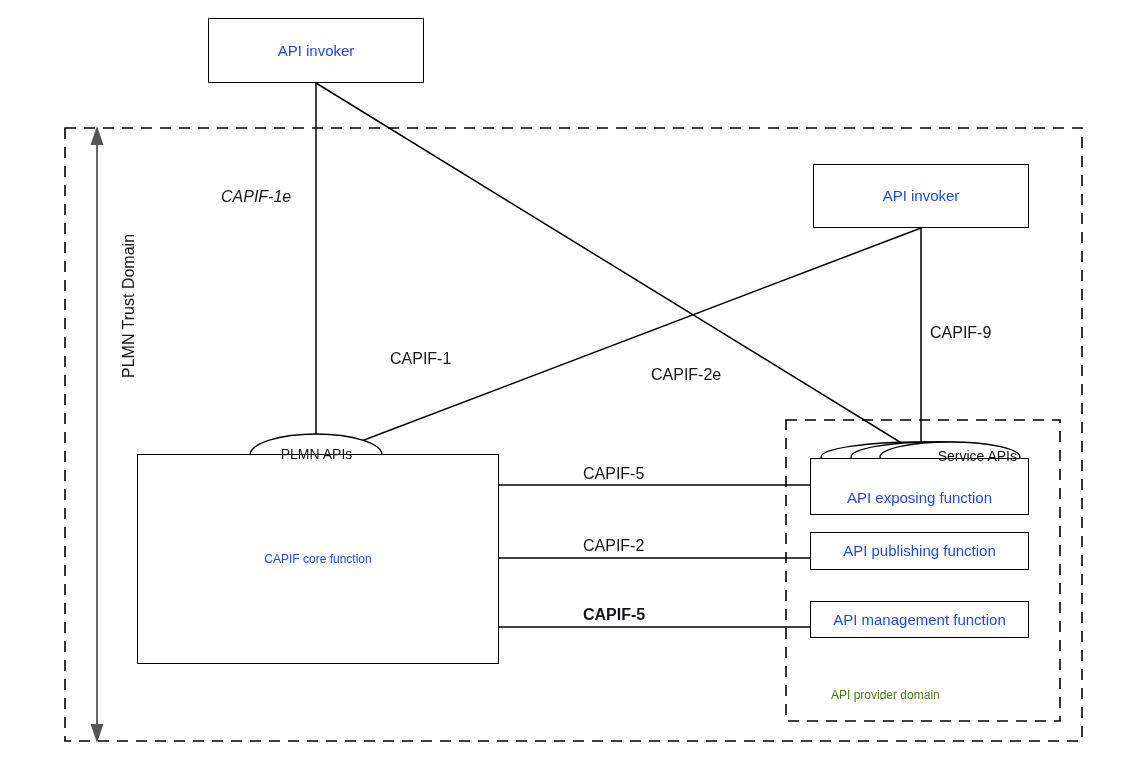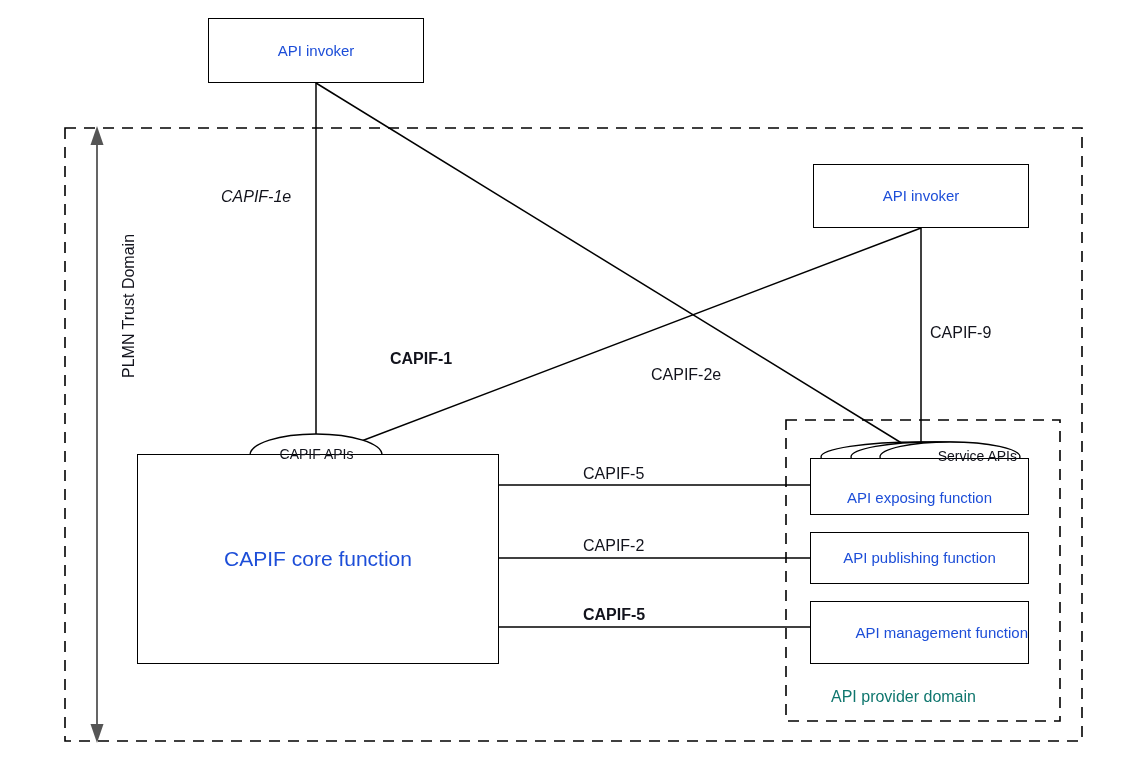--- a/index.html
+++ b/index.html
@@ -145,7 +145,7 @@
 
   <div class="edge-label" style="left:221px; top:188px;font-style:italic;">CAPIF-1e</div>
 
-  <div class="edge-label" style="left:390px; top:350px;font-weight:bold;">CAPIF-1</div>
+  <div class="edge-label" style="left:390px; top:350px;">CAPIF-1</div>
 
   <div class="edge-label" style="left:930px; top:324px;">CAPIF-9</div>
 

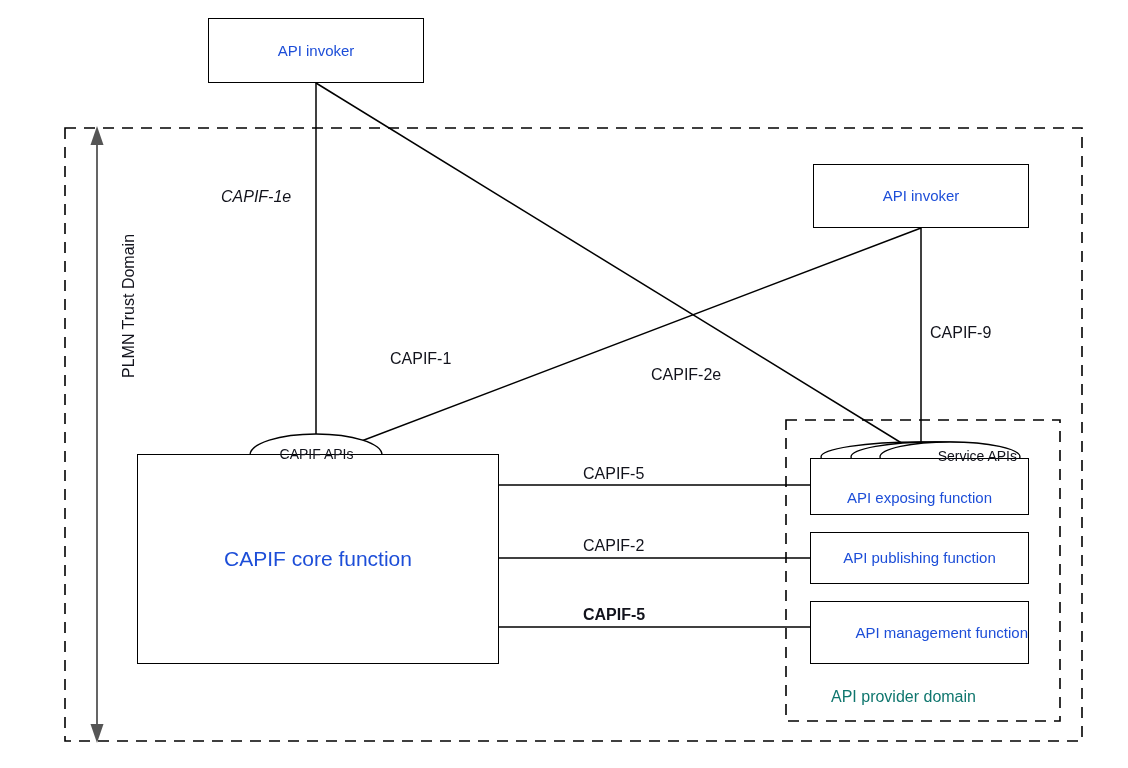--- a/index.html
+++ b/index.html
@@ -135,7 +135,7 @@
     <span class="boxtext">API management function</span>
   </div>
 
-  <div class="ellipse-label" style="left:250px; top:446px; width:133px;">CAPIF APIs</div>
+  <div class="ellipse-label" style="left:250px; top:446px; width:133px;">PLMN APIs</div>
 
   <div class="ellipse-label" style="left:884px; top:448px; width:133px;text-align:right;">Service APIs</div>
 

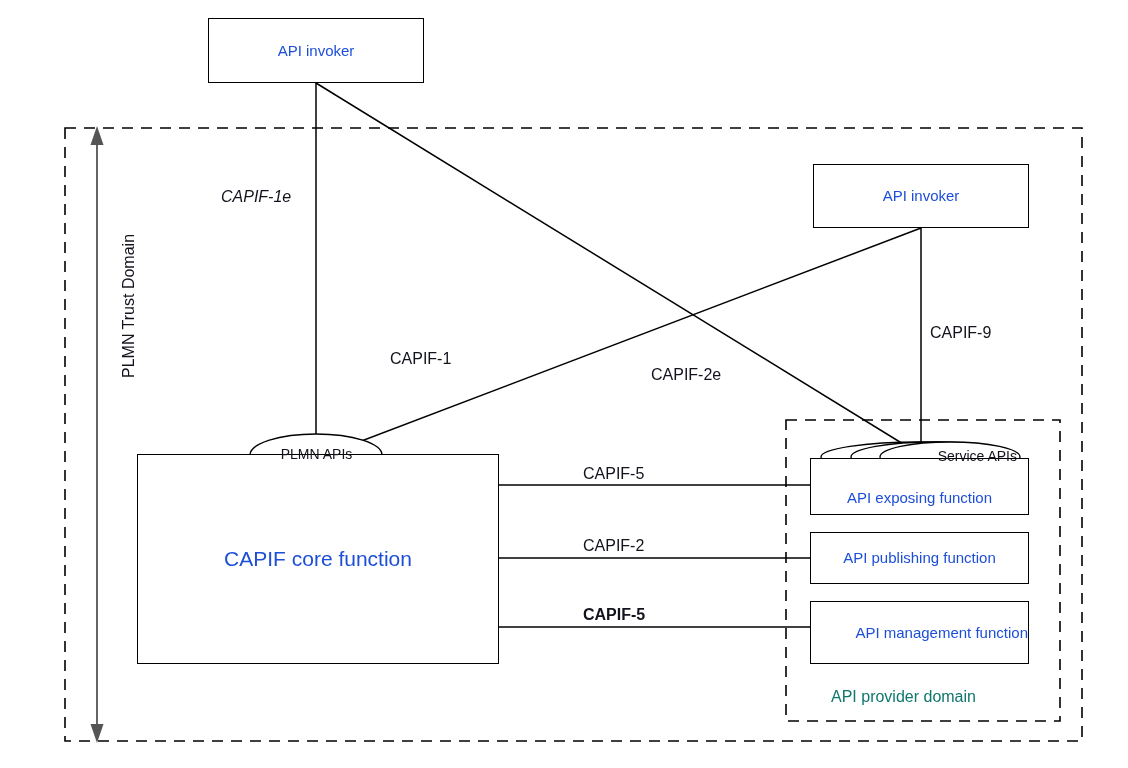--- a/index.html
+++ b/index.html
@@ -119,7 +119,7 @@
     <span class="boxtext">API invoker</span>
   </div>
 
-  <div class="node" style="left:137px; top:454px; width:362px; height:210px; font-size:21px;">
+  <div class="node" style="left:137px; top:454px; width:362px; height:210px; font-size:12px;">
     <span class="boxtext">CAPIF core function</span>
   </div>
 

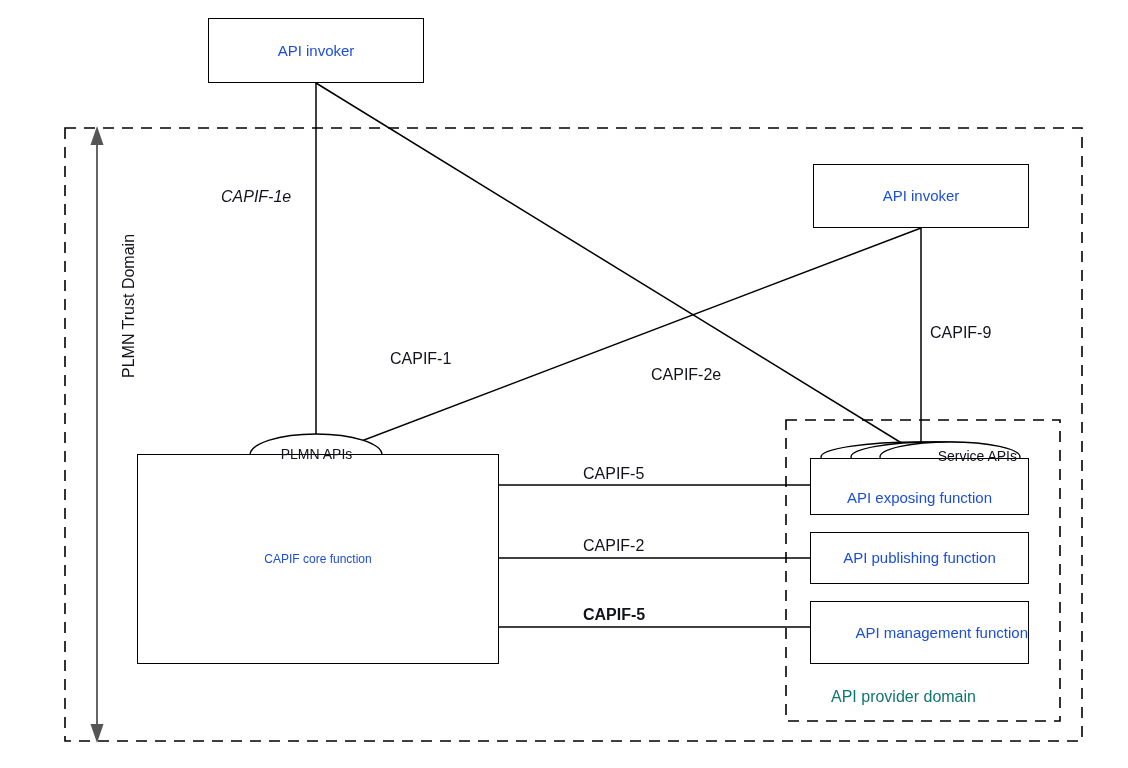--- a/index.html
+++ b/index.html
@@ -127,7 +127,7 @@
     <span class="boxtext">API exposing function</span>
   </div>
 
-  <div class="node" style="left:810px; top:532px; width:219px; height:52px;">
+  <div class="node" style="left:810px; top:532px; width:219px; height:38px;">
     <span class="boxtext">API publishing function</span>
   </div>
 

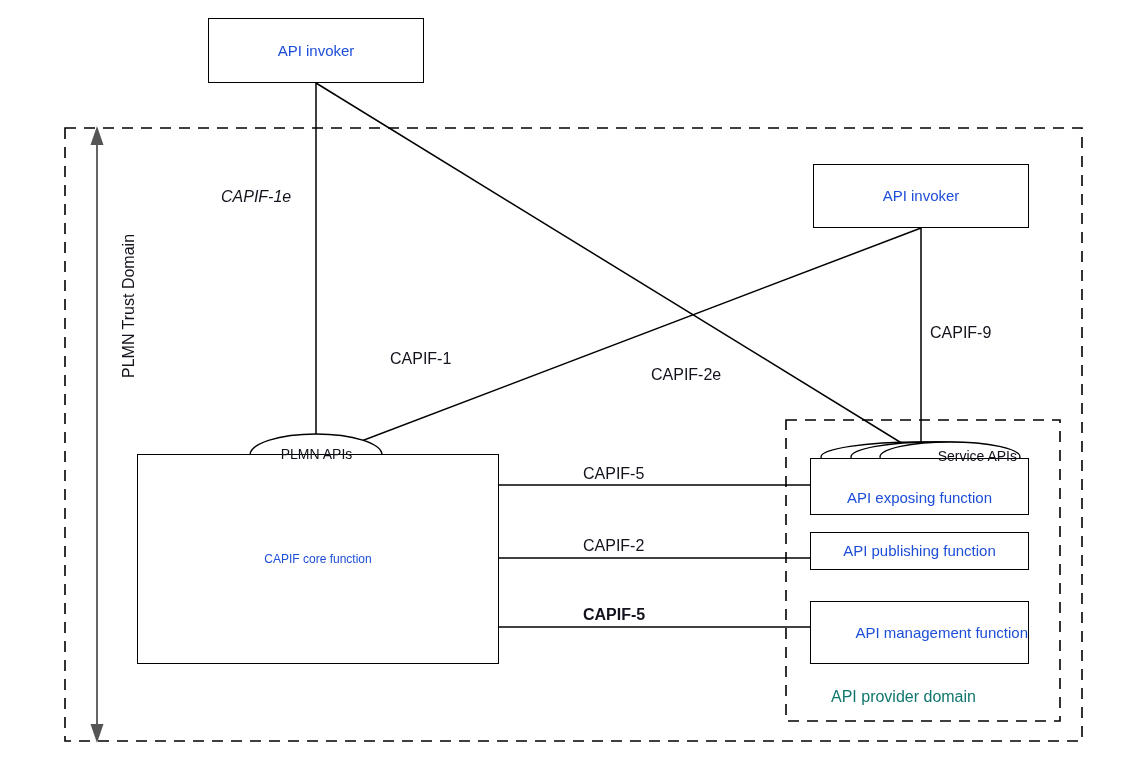--- a/index.html
+++ b/index.html
@@ -131,7 +131,7 @@
     <span class="boxtext">API publishing function</span>
   </div>
 
-  <div class="node" style="left:810px; top:601px; width:219px; height:63px;justify-content:flex-end;">
+  <div class="node" style="left:810px; top:601px; width:219px; height:37px;">
     <span class="boxtext">API management function</span>
   </div>
 

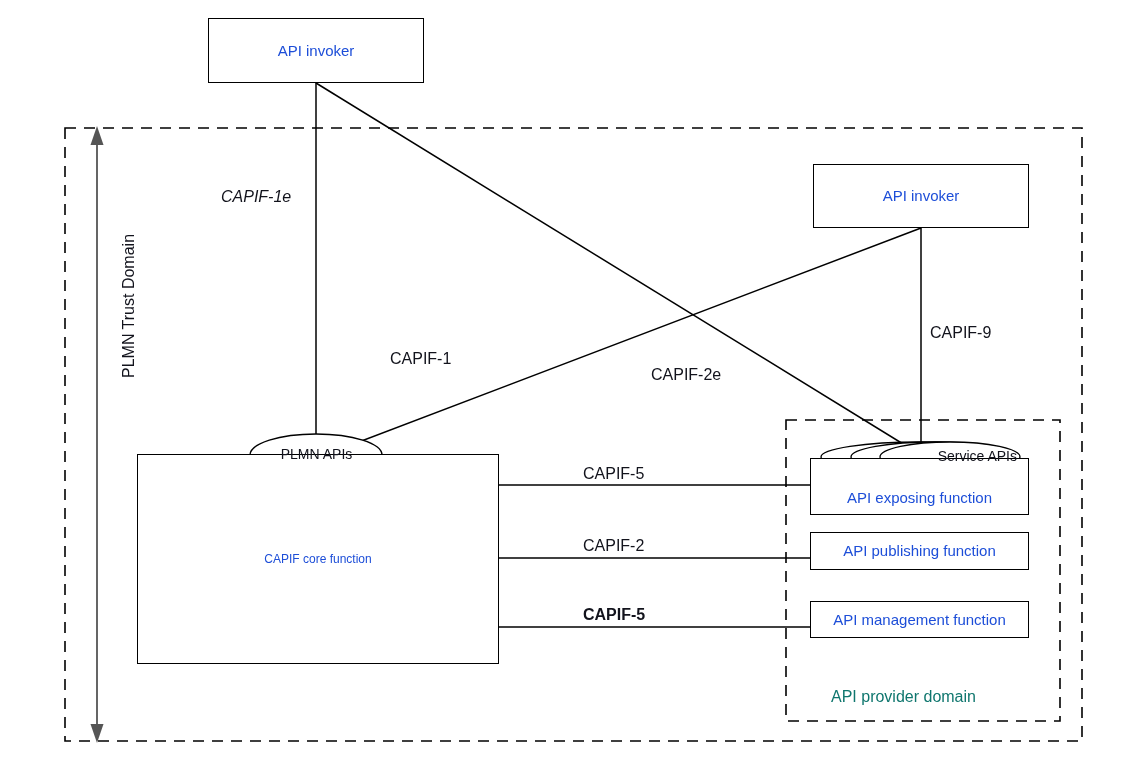--- a/index.html
+++ b/index.html
@@ -48,8 +48,8 @@
   }
   .zone-label {
     position: absolute;
-    color: #0f766e;
-    font-size: 16px;
+    color: #4d7c0f;
+    font-size: 12px;
     white-space: nowrap;
   }
   .vert-label {

